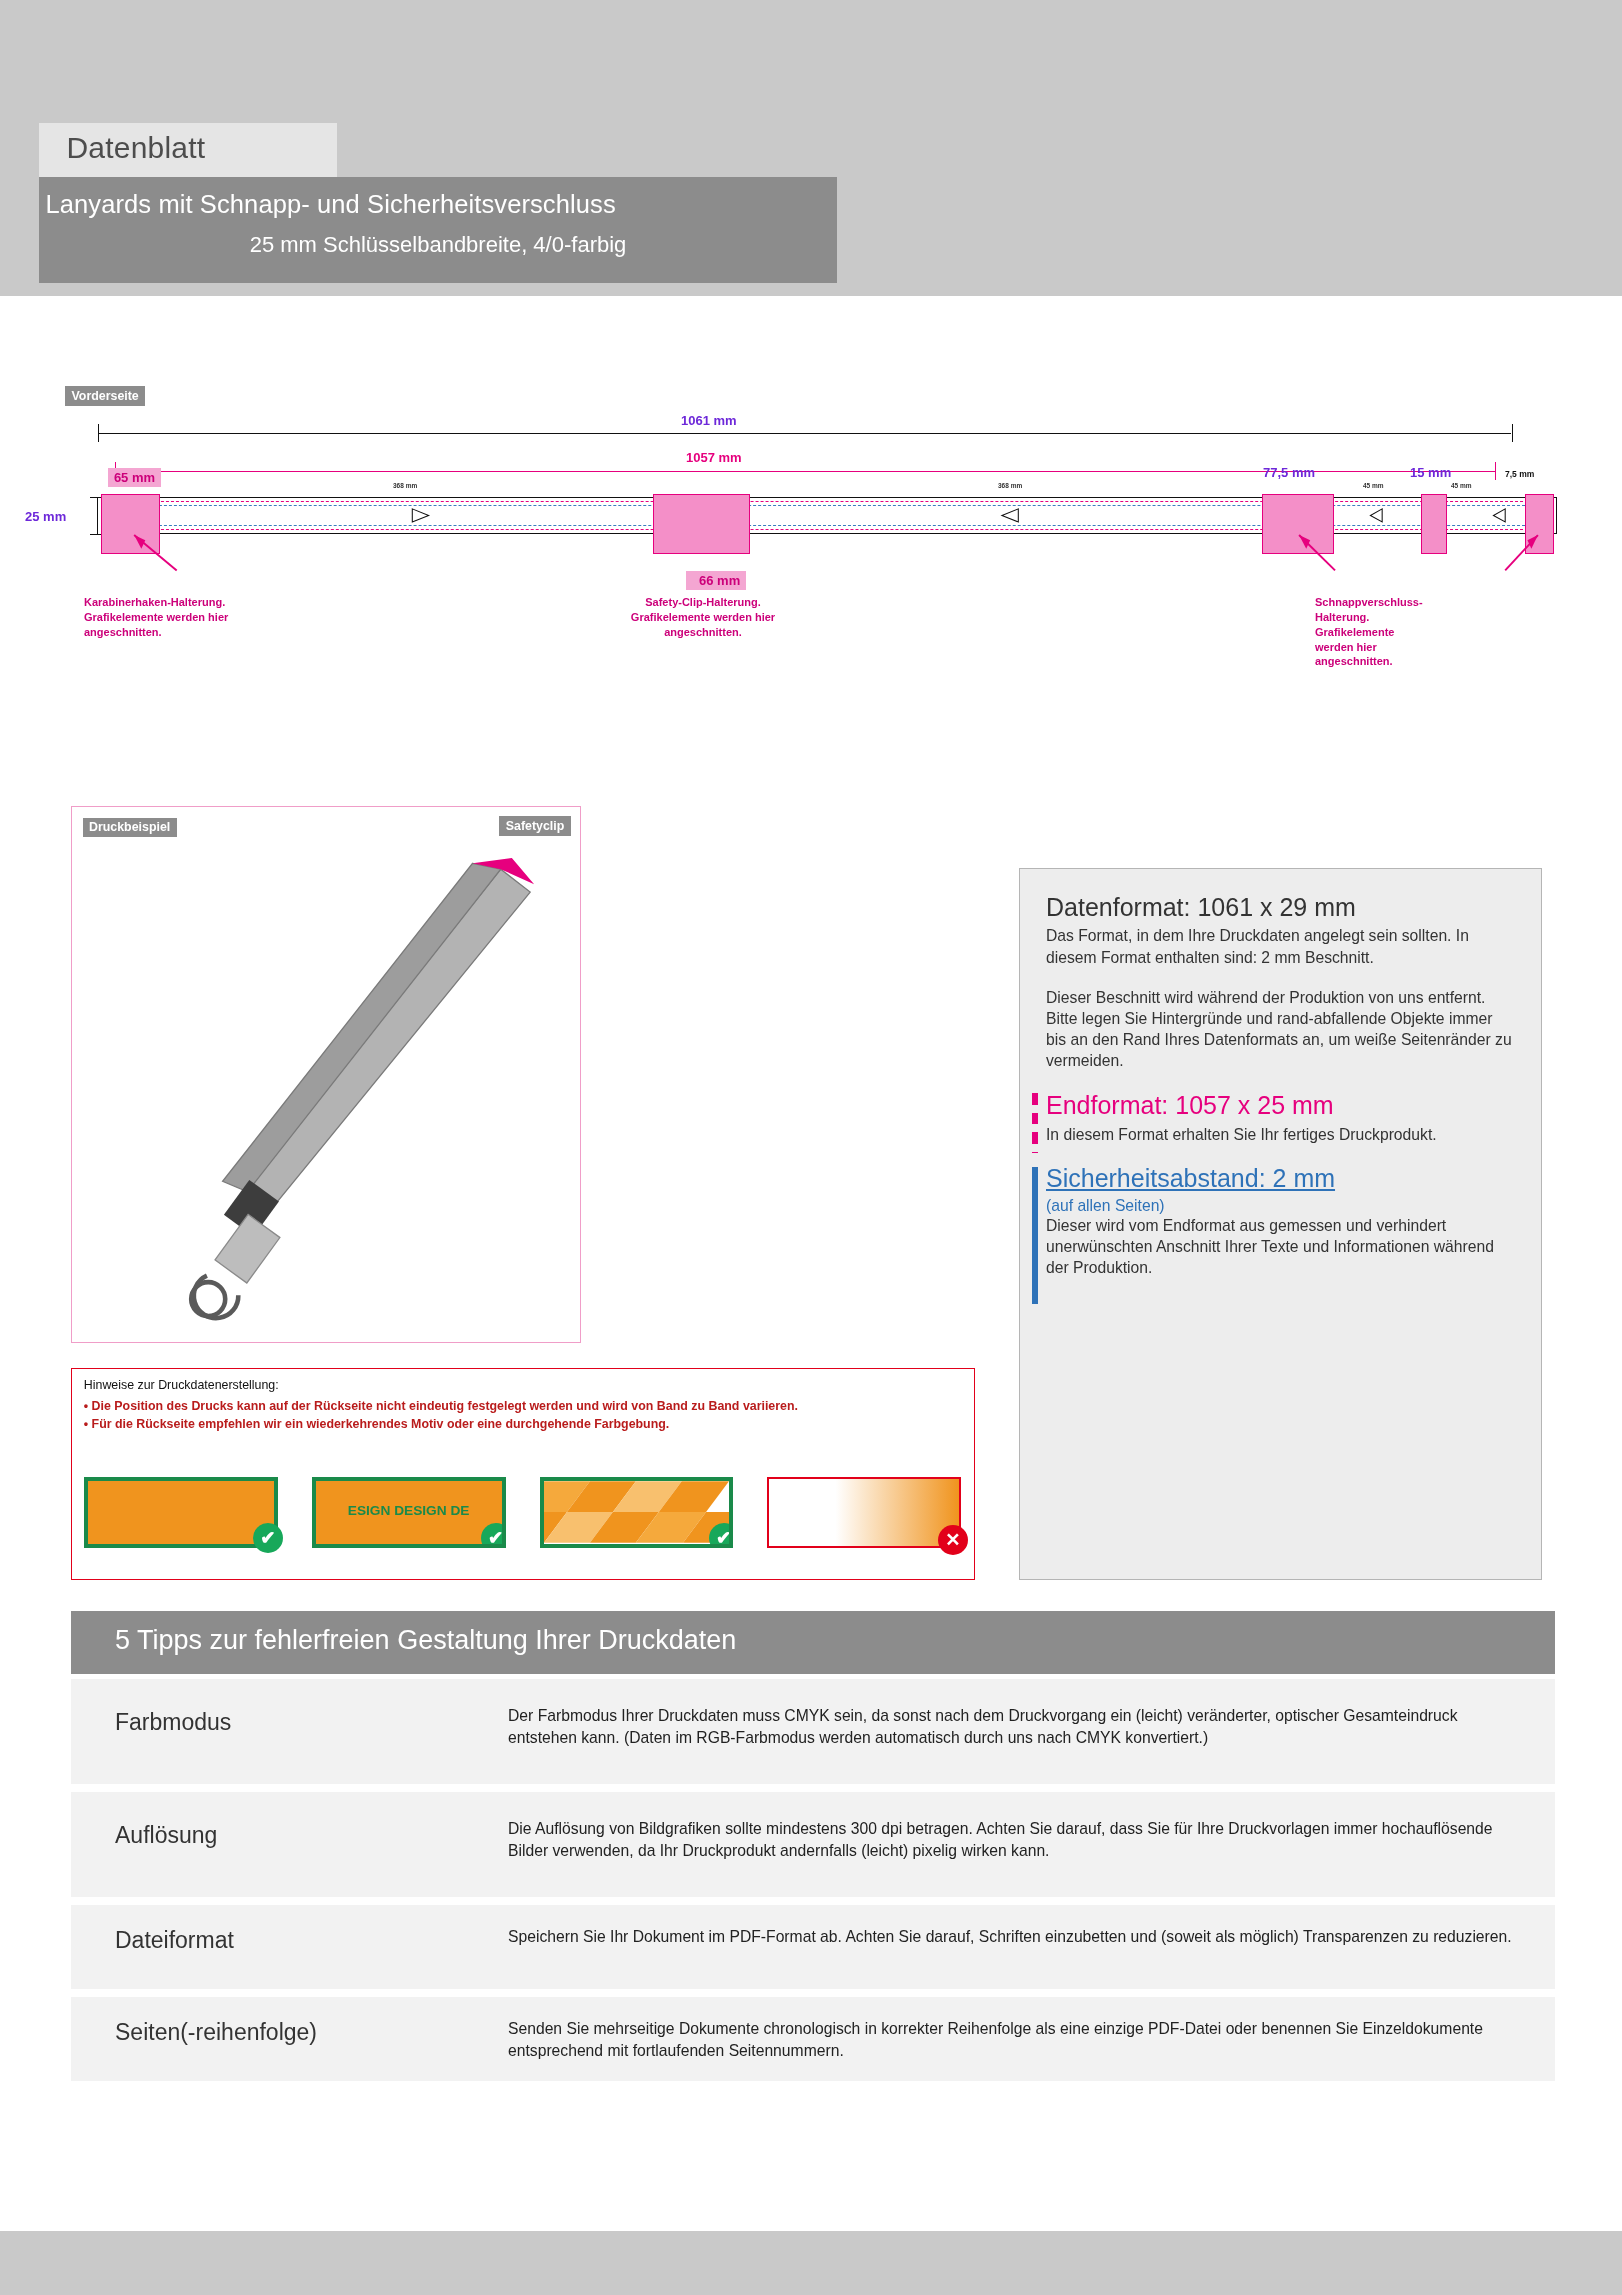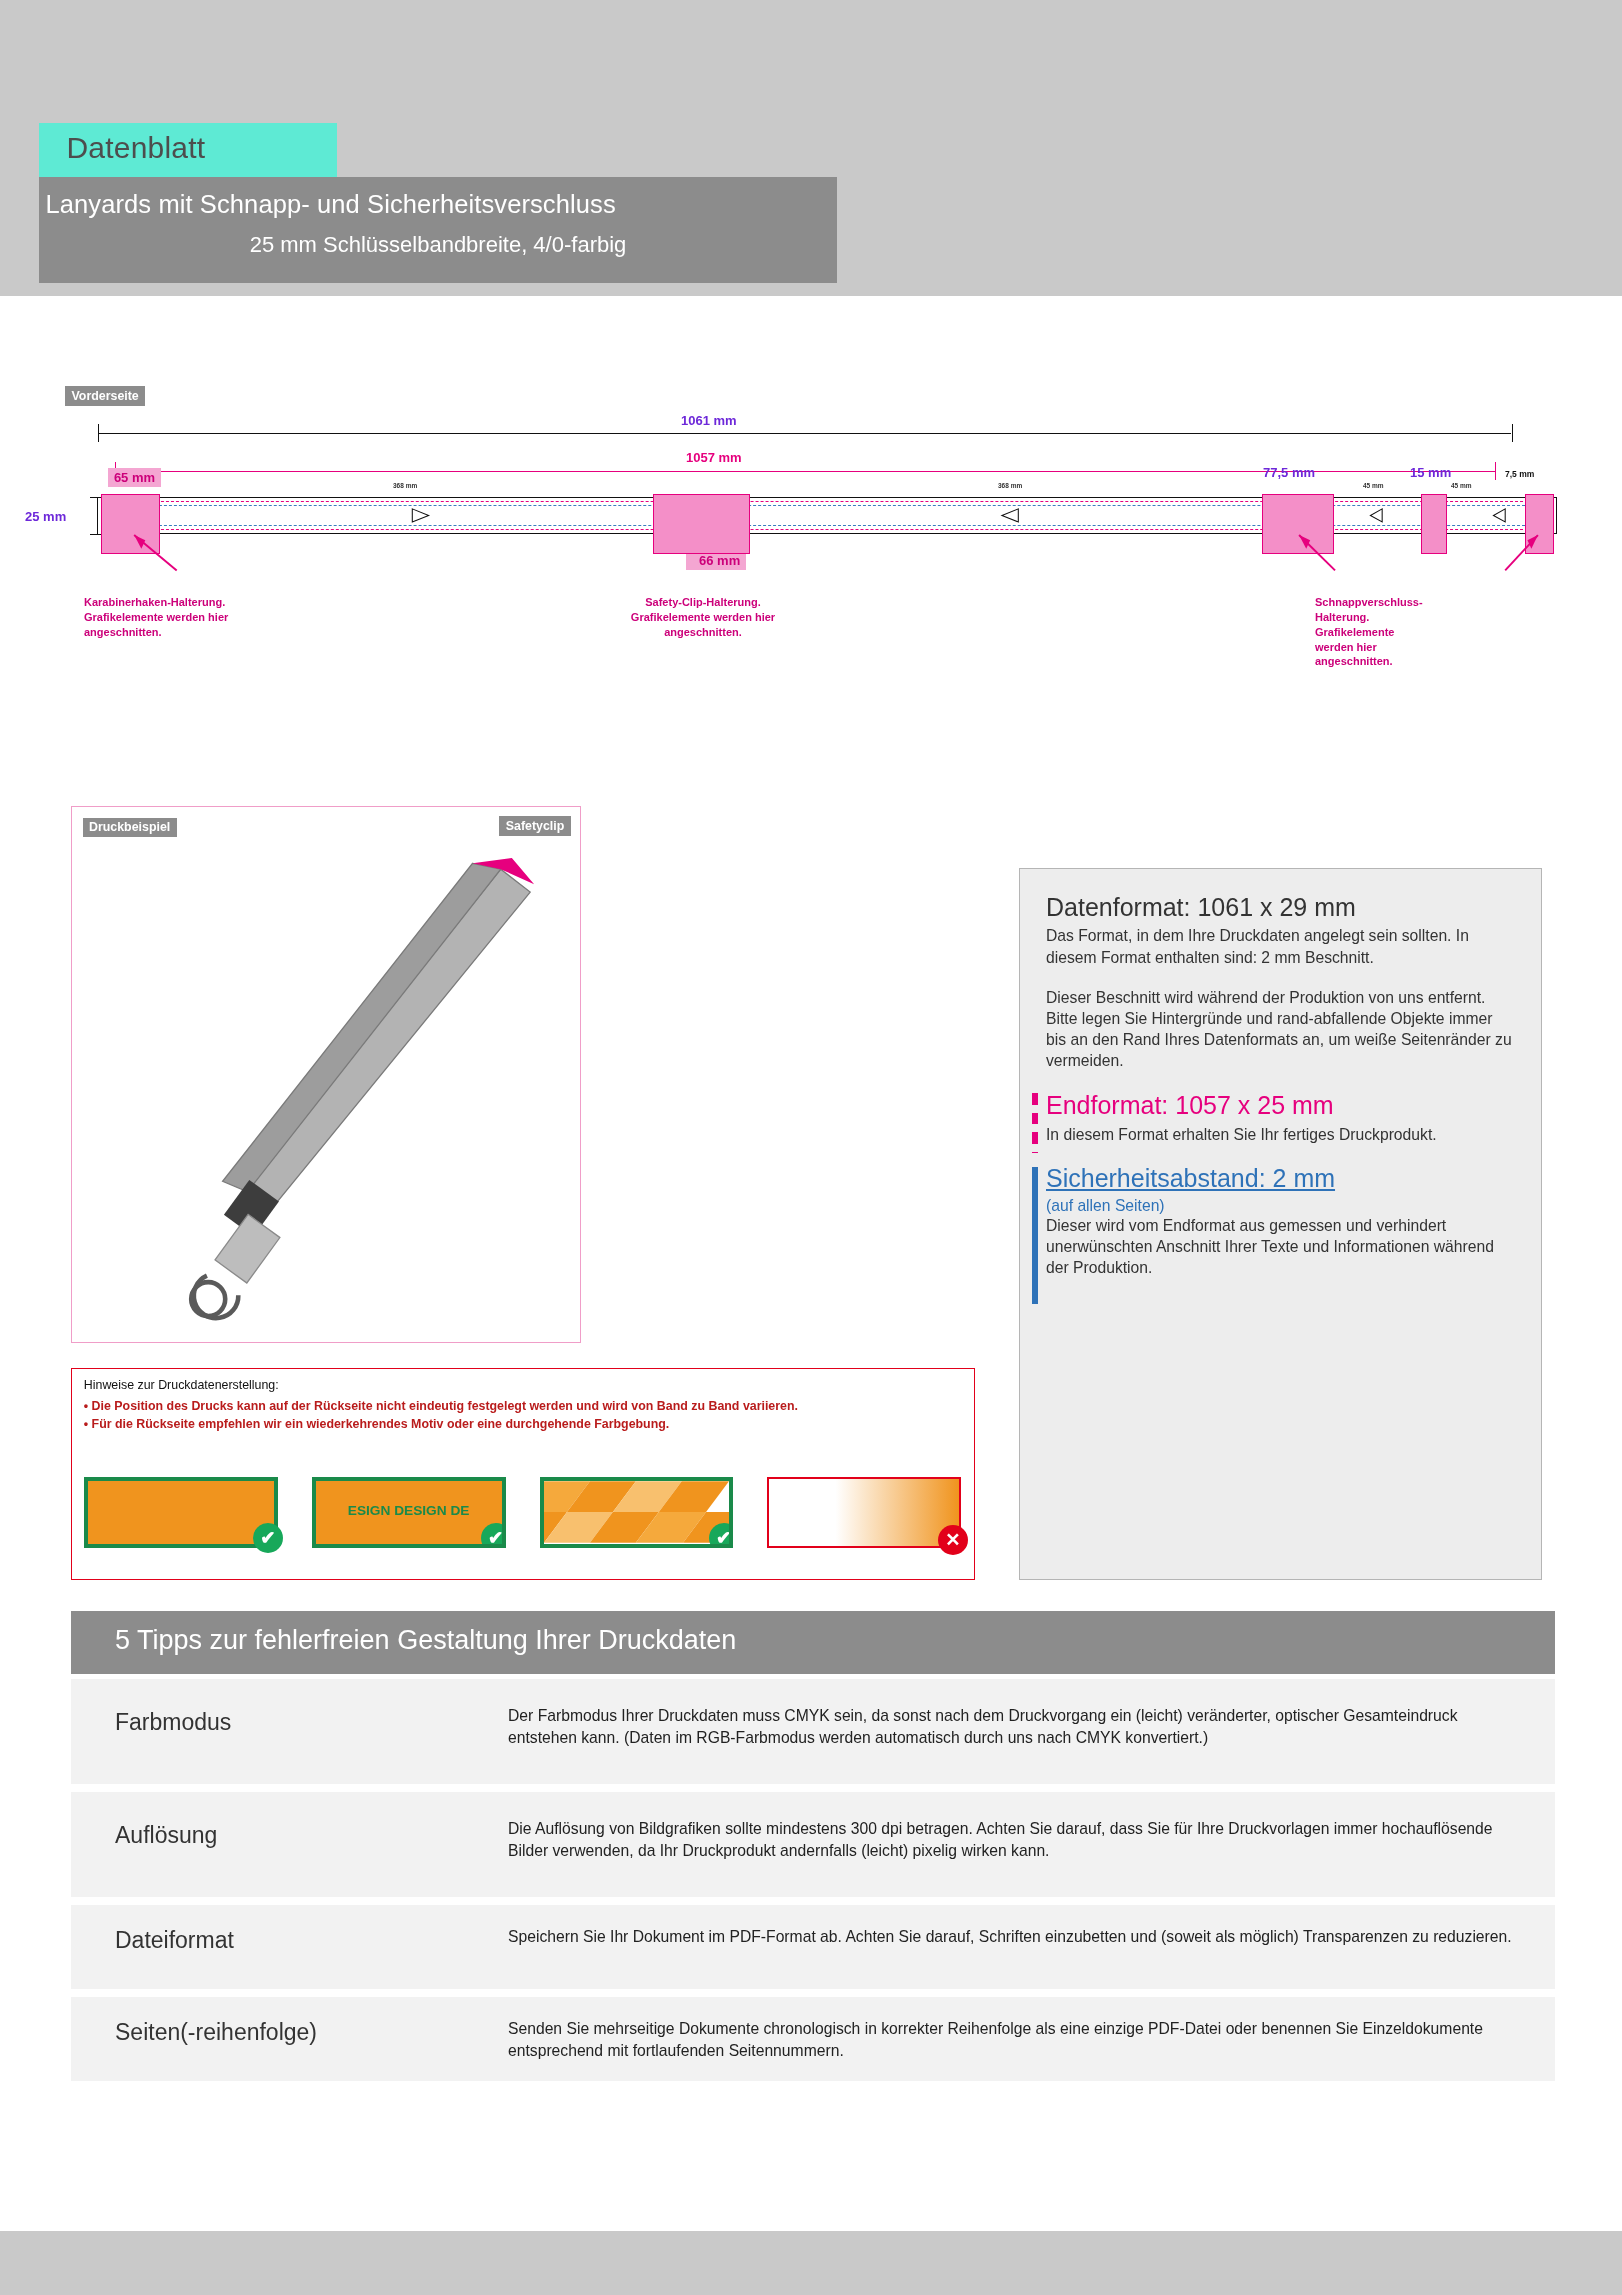--- a/index.html
+++ b/index.html
@@ -44,7 +44,7 @@
     position: absolute;
     left: 39px; top: 123px;
     width: 298px; height: 56px;
-    background: #5eead4;
+    background: #e5e5e5;
   }
   .title-chip span {
     position: absolute;

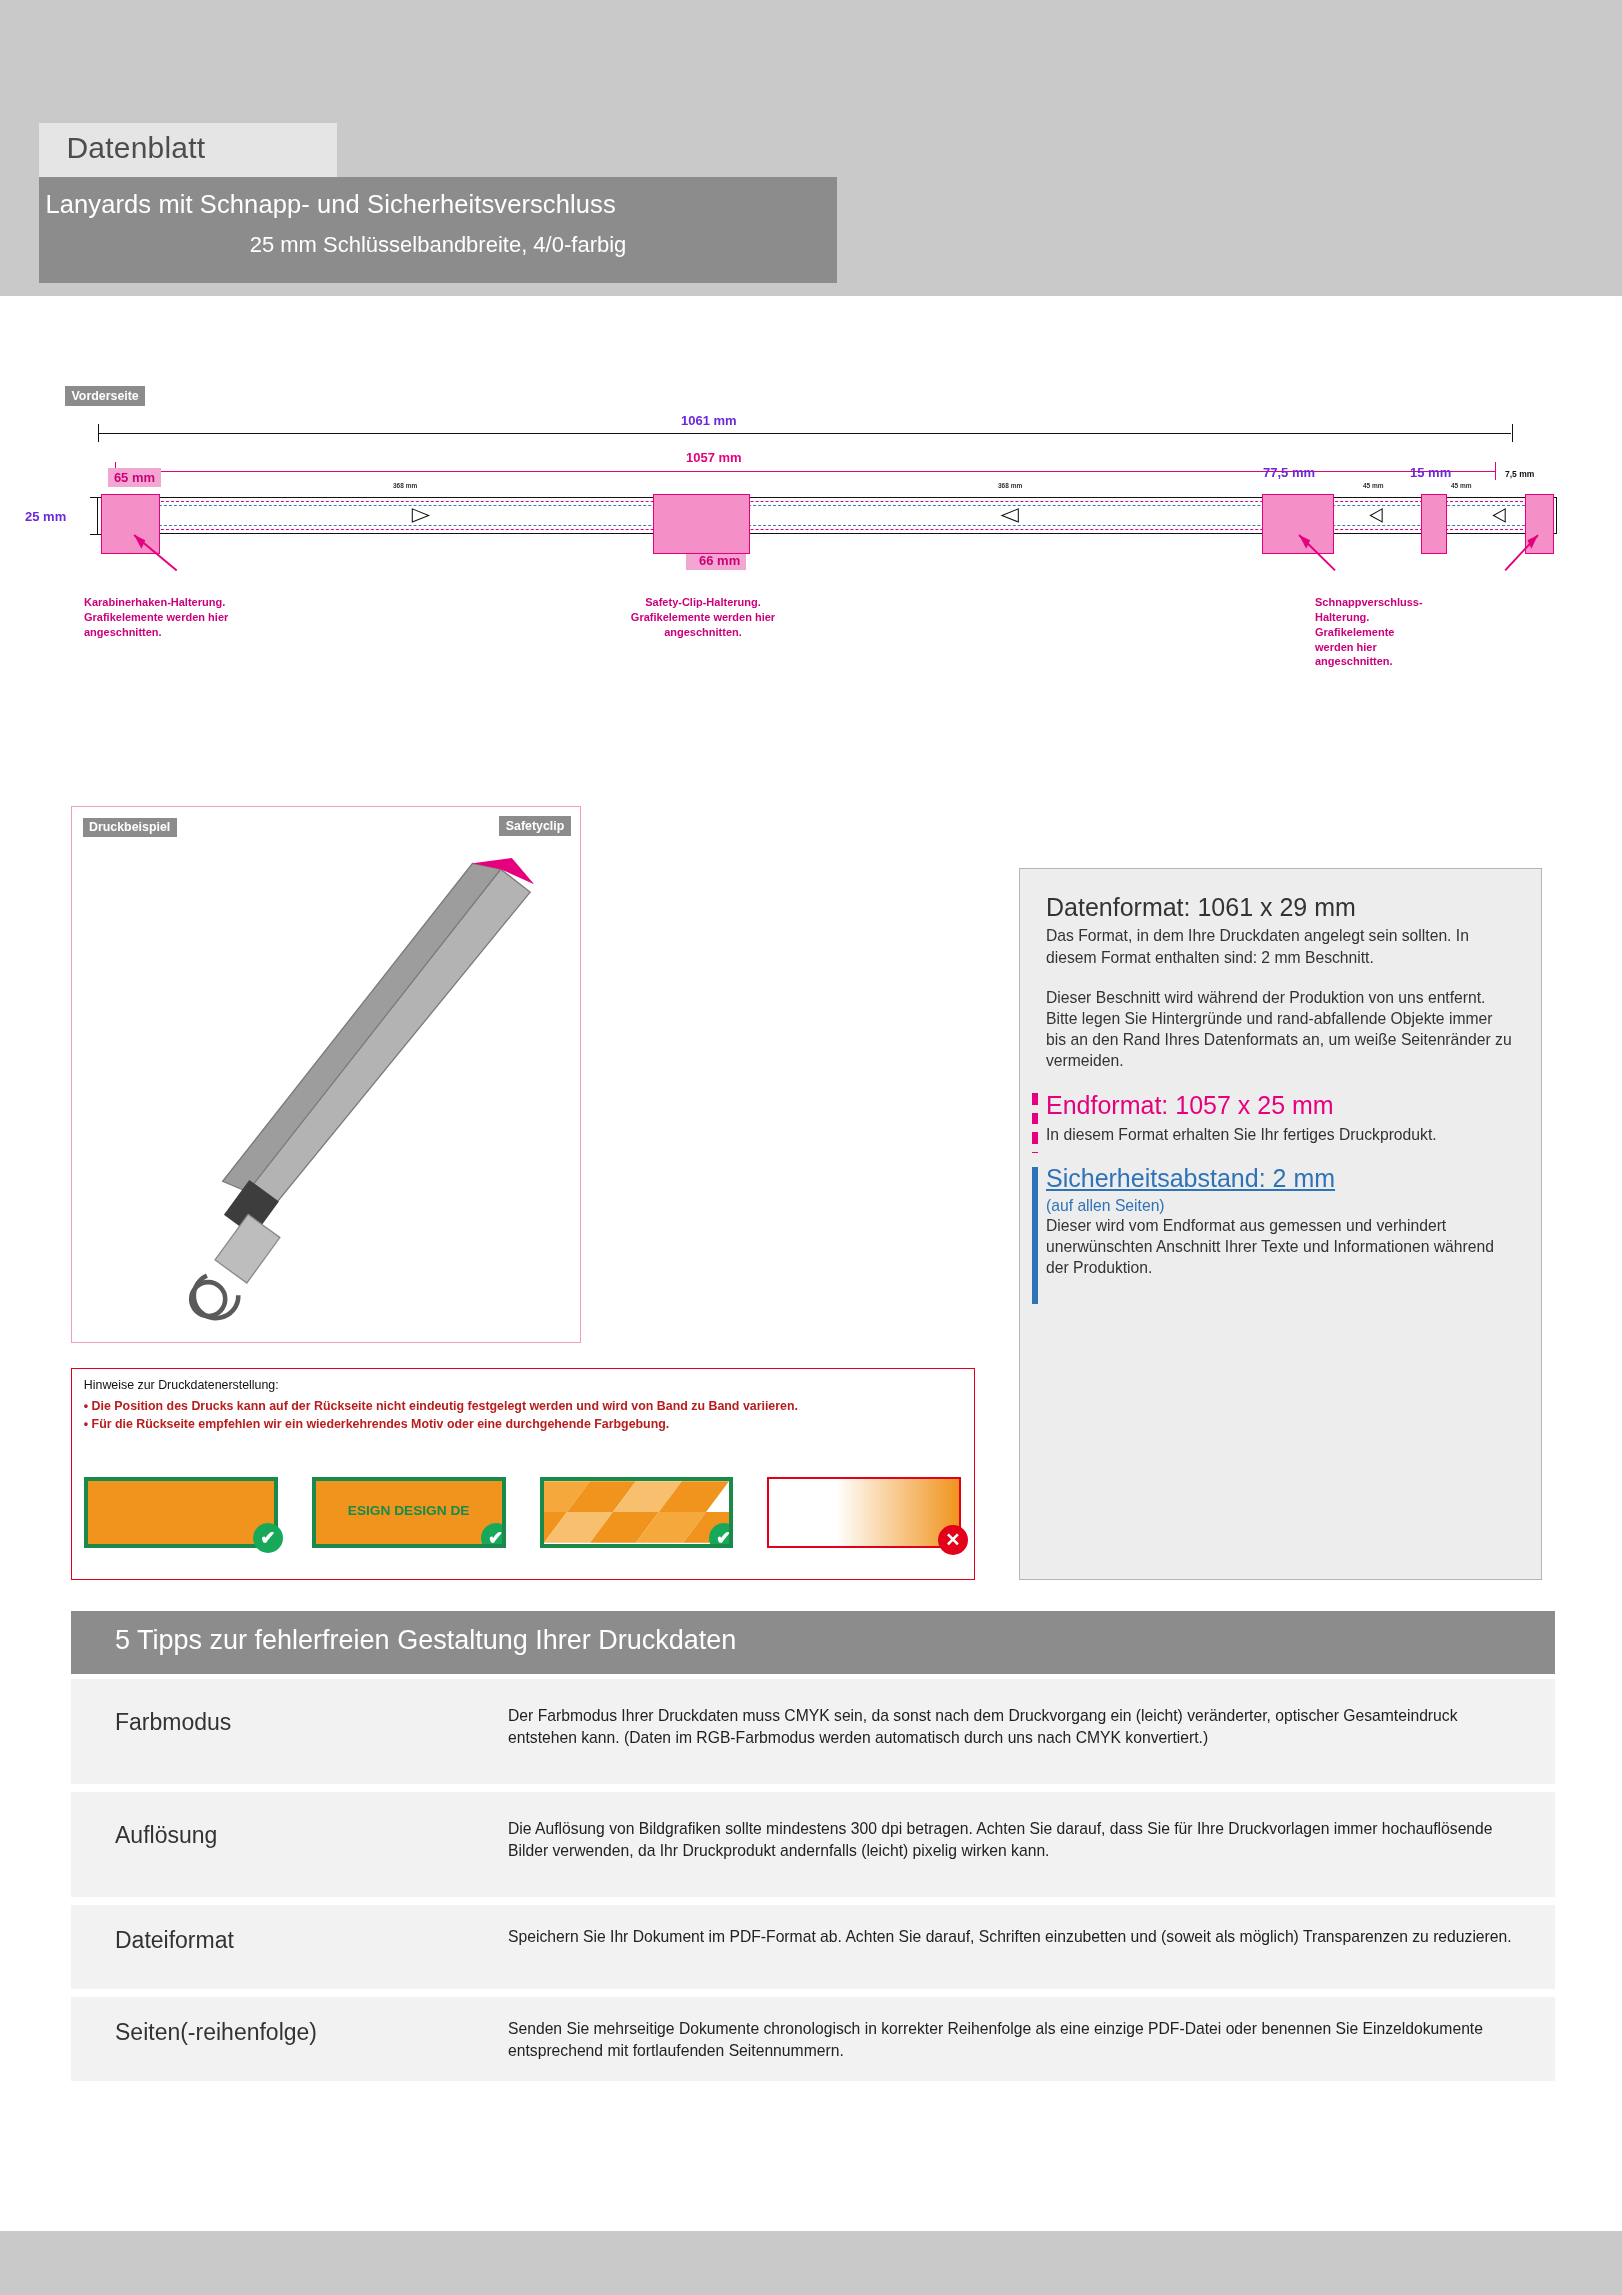--- a/index.html
+++ b/index.html
@@ -352,7 +352,7 @@
     <div class="dim-label" style="left:686px; top:84px; color:#e6007e;">1057 mm</div>
 
     <div class="magenta-label" style="left:108px; top:102px;">65 mm</div>
-    <div class="magenta-label" style="left:686px; top:185px;padding-left:13px;">66 mm</div>
+    <div class="magenta-label" style="left:686px; top:205px;padding-left:13px;">66 mm</div>
     <div class="dim-label" style="left:1263px; top:99px;">77,5 mm</div>
     <div class="dim-label" style="left:1410px; top:99px;">15 mm</div>
     <div class="dim-label small" style="left:1505px; top:103px;">7,5 mm</div>

